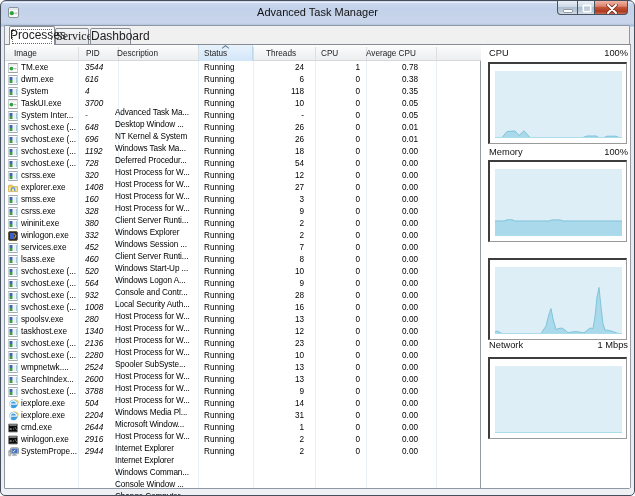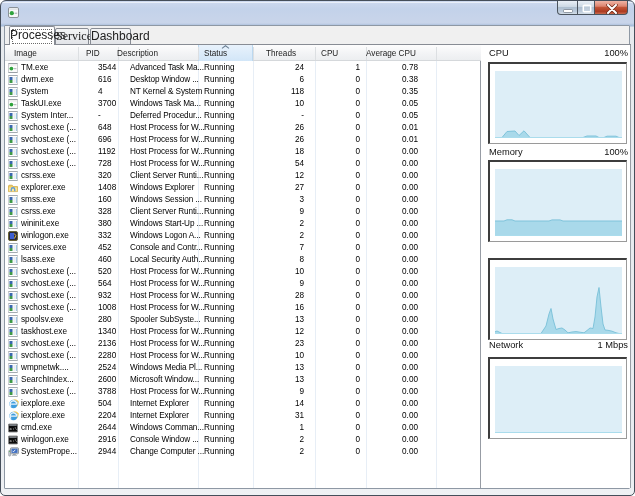--- a/index.html
+++ b/index.html
@@ -63,6 +63,7 @@
 <body>
 <div id="win">
   <div id="tglow"></div>
+  <div id="title">Advanced Task Manager</div>
   <div id="appico"><svg width="11" height="11" viewBox="0 0 11 11">
         <rect x="0.5" y="0.5" width="10" height="10" rx="1.5" fill="#f6f7f8" stroke="#8b9299"></rect>
         <rect x="1.2" y="1.3" width="8.6" height="1.6" fill="#e3e5e8"></rect>

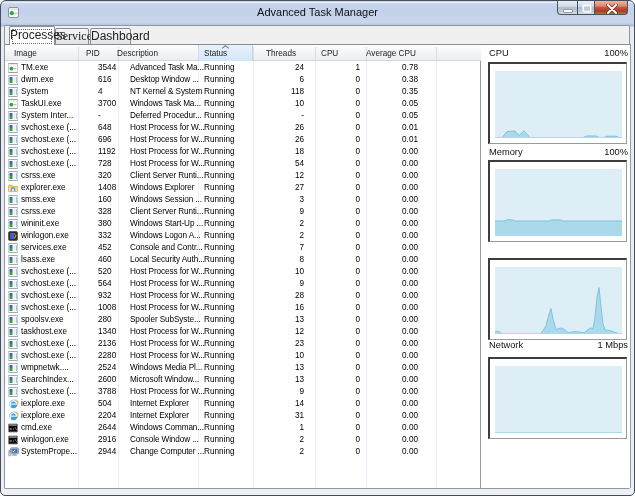--- a/index.html
+++ b/index.html
@@ -45,7 +45,7 @@
 .ric { position:absolute; top:1px; width:11px; height:11px; }
 .ric svg { display:block; }
 .nm { left:16px; width:57px; }
-.pd { left:93px; width:30px; }
+.pd { left:80px; width:30px;font-style:italic; }
 .dc { left:125px; width:75px; letter-spacing:-0.1px; }
 .st { left:199px; width:48px; }
 .r { text-align:right; }

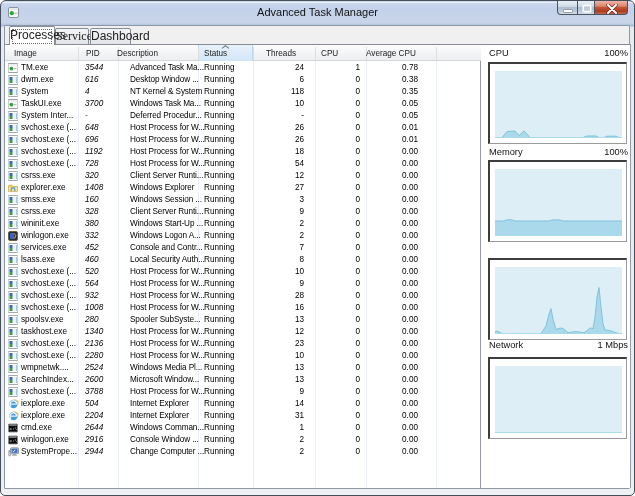--- a/index.html
+++ b/index.html
@@ -46,7 +46,7 @@
 .ric svg { display:block; }
 .nm { left:16px; width:57px; }
 .pd { left:80px; width:30px;font-style:italic; }
-.dc { left:125px; width:75px; letter-spacing:-0.1px; }
+.dc { left:110px; width:75px; letter-spacing:-0.1px;margin-top:45px; }
 .st { left:199px; width:48px; }
 .r { text-align:right; }
 .th { left:259px; width:40px; }

